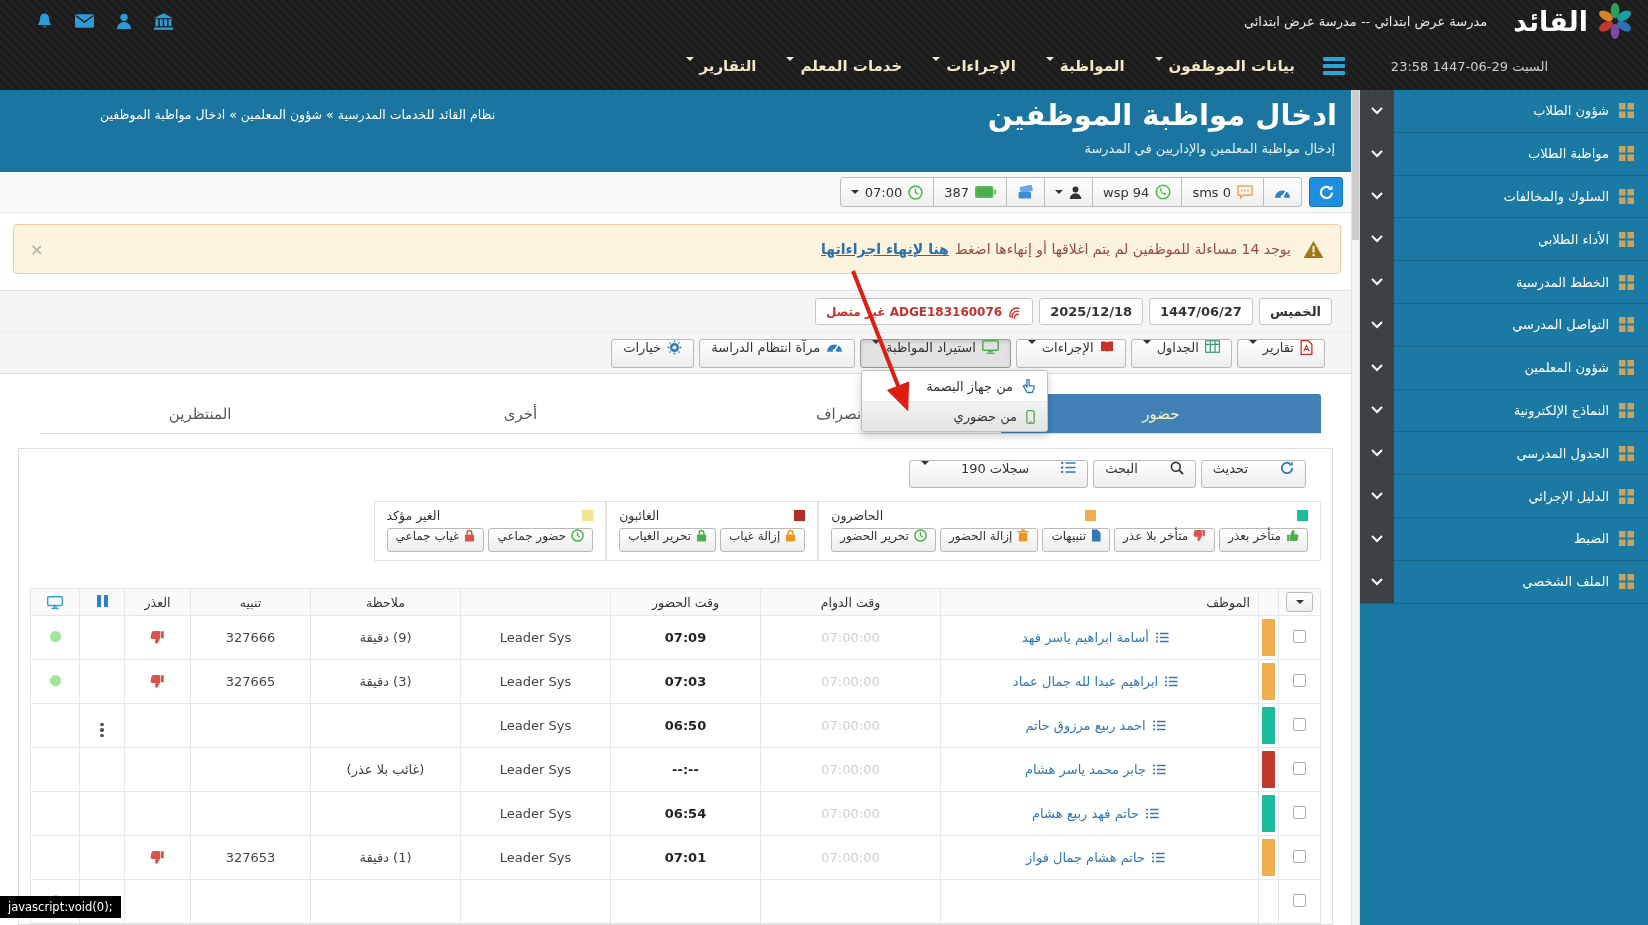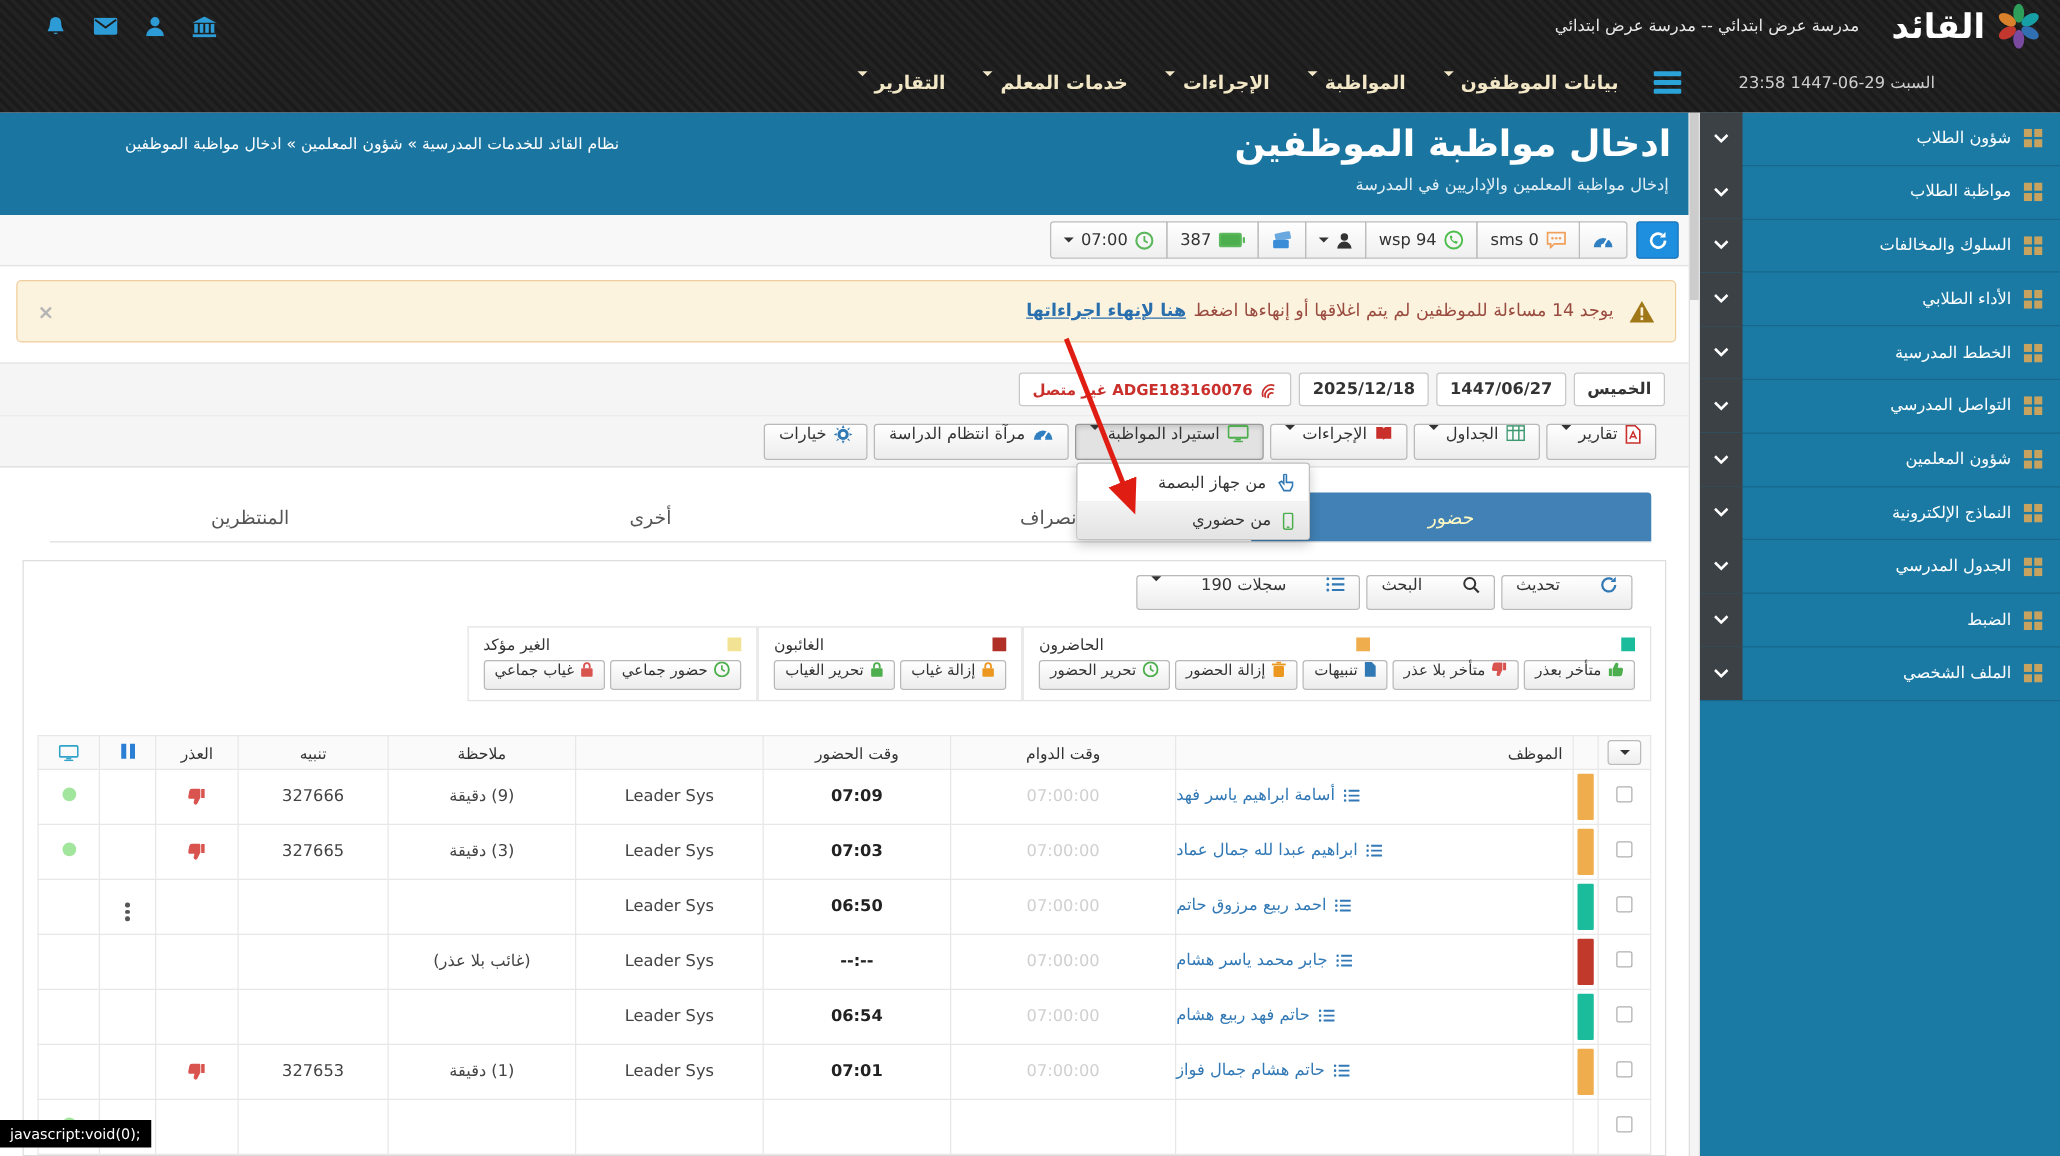--- a/index.html
+++ b/index.html
@@ -65,7 +65,7 @@
   .dd-item.hover { background:linear-gradient(#f3f3f3,#e3e3e3); }
 
   .tabs { margin:20px 30px 0 40px; display:flex; height:40px; border-bottom:1px solid #ddd; }
-  .tab { flex:1; display:flex; align-items:center; justify-content:center; font-size:15px; color:#555; cursor:pointer; }
+  .tab { flex:1; display:flex; align-items:center; justify-content:center; font-size:15px; color:#555; cursor:pointer;font-family:Liberation Serif, serif; }
   .tab.active { background:#4181b5; color:#fef9c3; border-radius:3px 3px 0 0; }
 
   .card { margin:14px 18px 0 18px; background:#fff; border:1px solid #ddd; padding:11px 11px 0; }

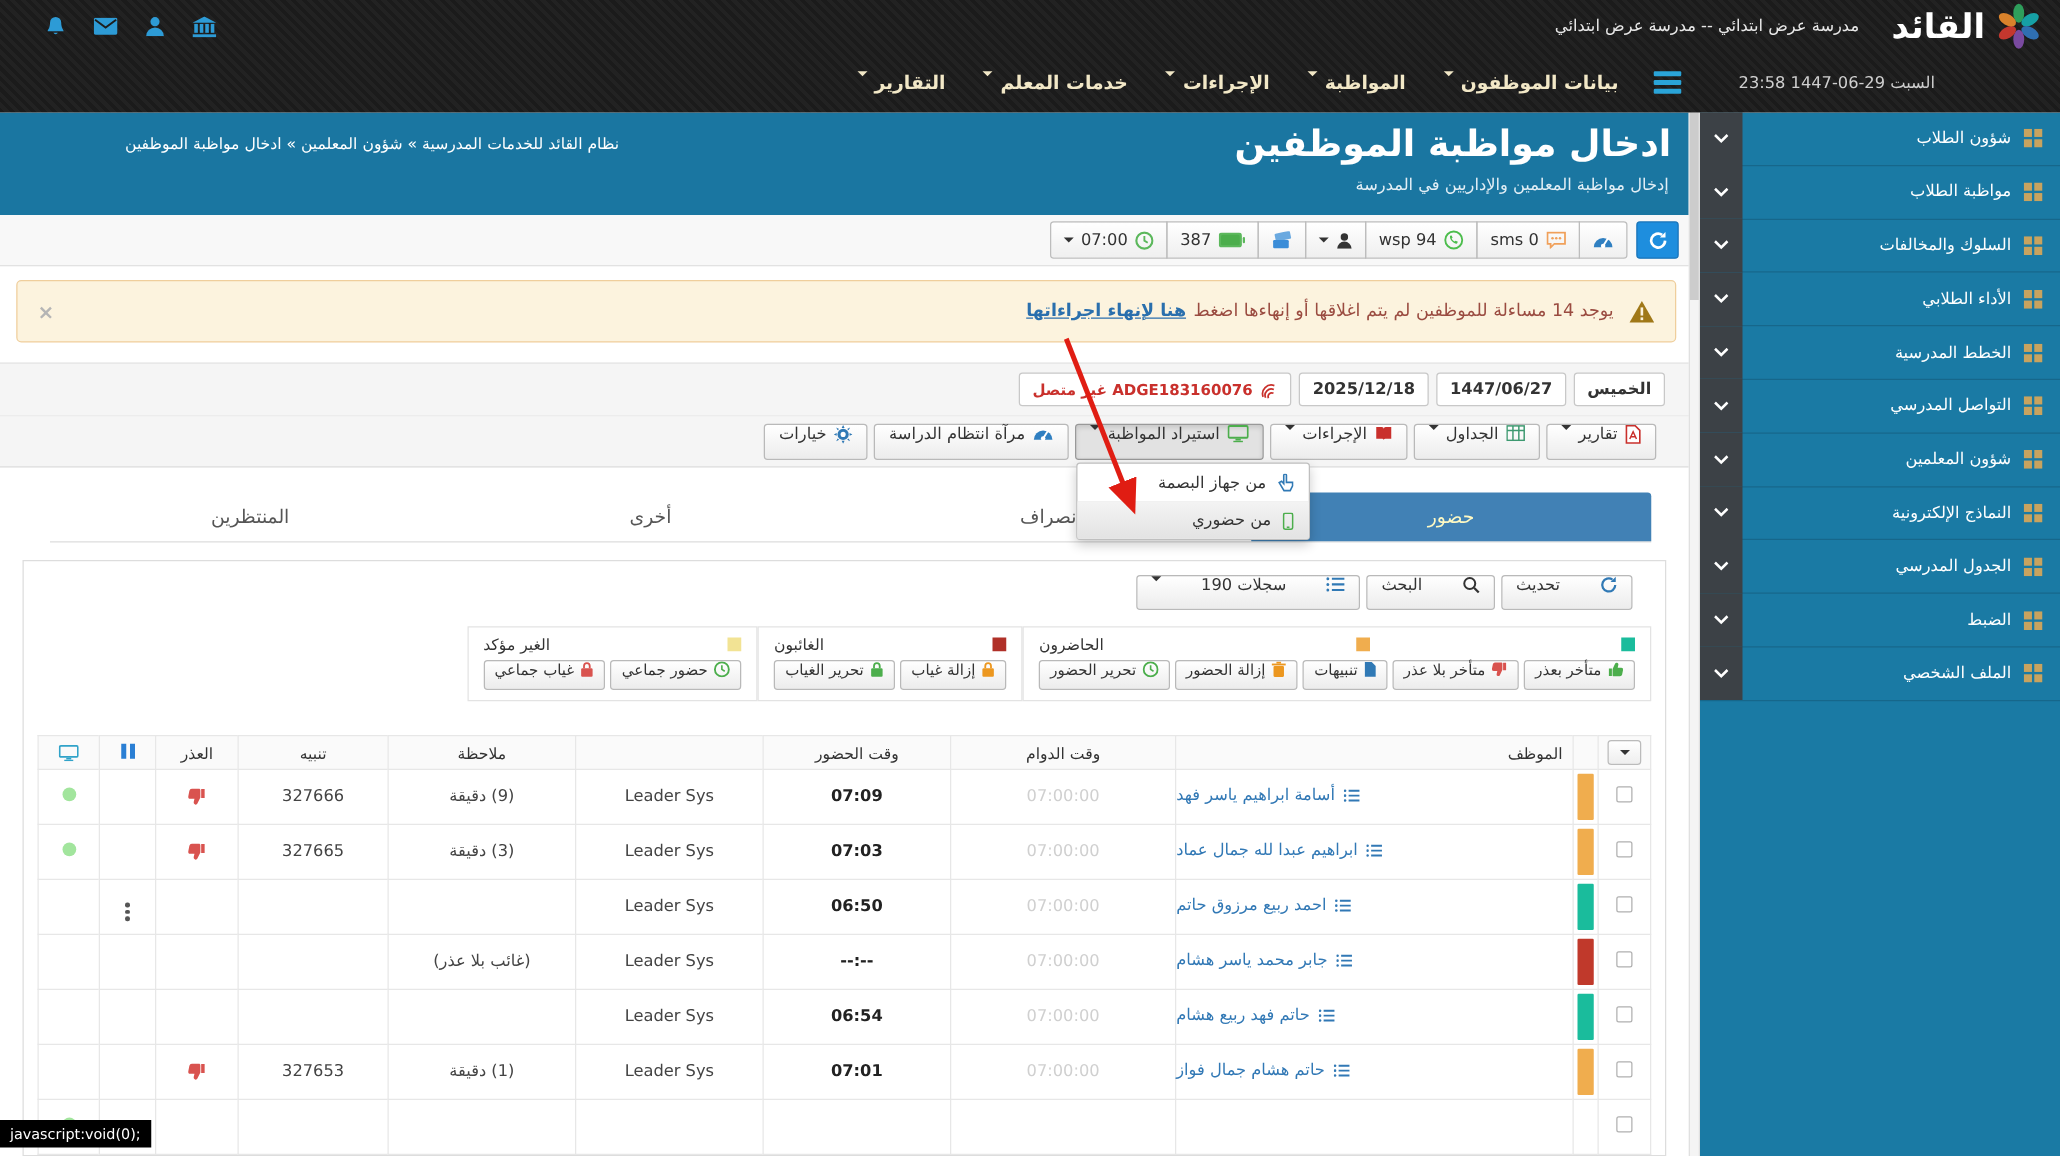--- a/index.html
+++ b/index.html
@@ -321,6 +321,22 @@
           </svg>
         </span>
       <span class="sb-label">الجدول المدرسي</span>
+      <span class="sb-chev">
+          <svg width="12" height="8" viewBox="0 0 12 8">
+            <path d="M1 1l5 5 5-5" stroke="#fff" stroke-width="2" fill="none"></path>
+          </svg>
+        </span>
+    </div>
+    <div class="sb-item">
+      <span class="sb-grid">
+          <svg width="15" height="15" viewBox="0 0 16 16" fill="#c8a35f">
+            <rect width="7" height="7"></rect>
+            <rect x="9" width="7" height="7"></rect>
+            <rect y="9" width="7" height="7"></rect>
+            <rect x="9" y="9" width="7" height="7"></rect>
+          </svg>
+        </span>
+      <span class="sb-label">الدليل الإجرائي</span>
       <span class="sb-chev">
           <svg width="12" height="8" viewBox="0 0 12 8">
             <path d="M1 1l5 5 5-5" stroke="#fff" stroke-width="2" fill="none"></path>

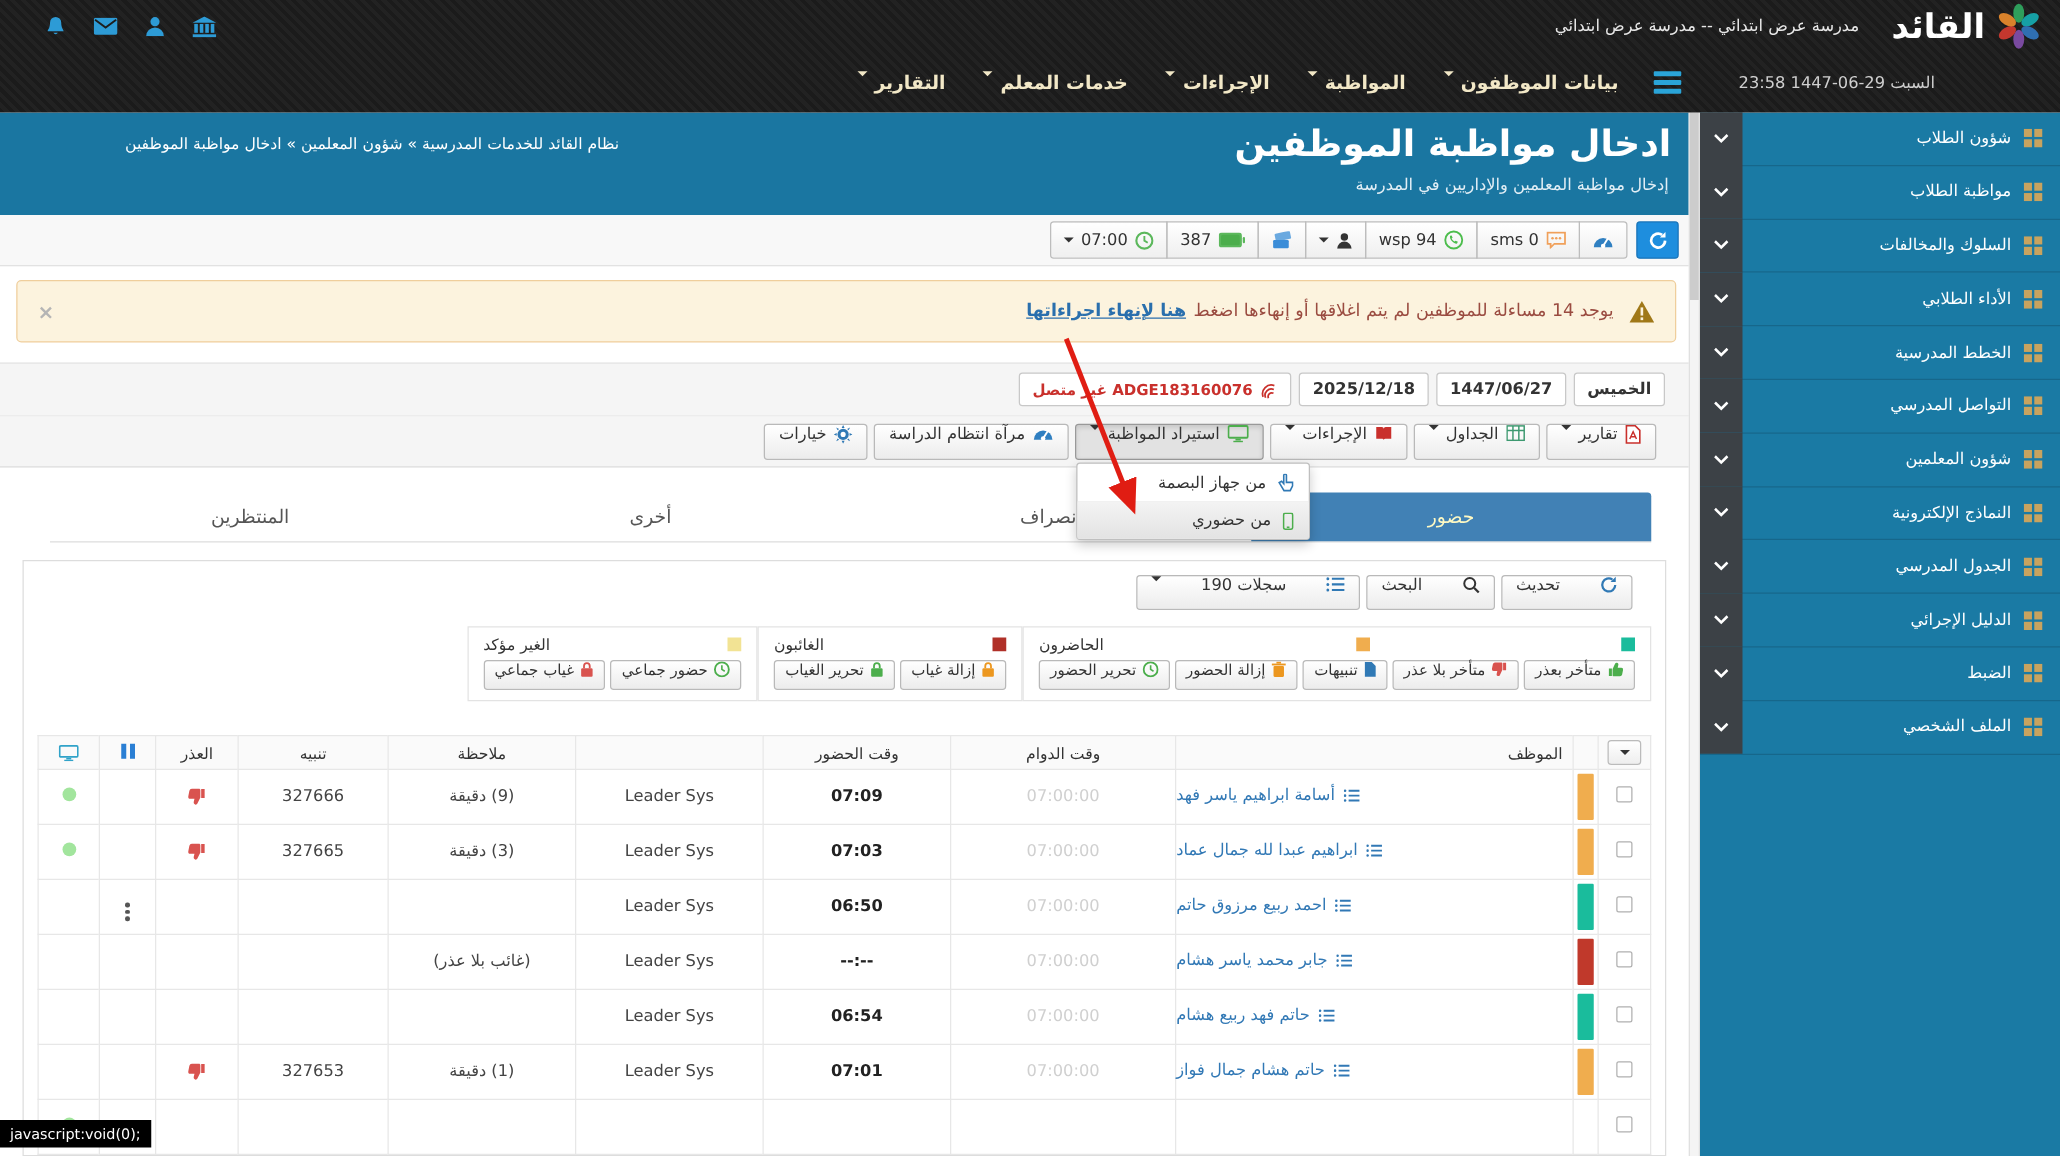--- a/index.html
+++ b/index.html
@@ -85,7 +85,7 @@
   thead th { background:#fafafa; height:27px; font-size:12.5px; font-weight:normal; color:#333; text-align:center; }
   thead th.h-emp { text-align:right; padding-left:6px; padding-right:8px; }
   td { height:43px; font-size:13px; text-align:center; color:#444; background:#fff; }
-  td.c-name { text-align:left; padding-right:8px; }
+  td.c-name { text-align:center; padding-right:8px; }
   td.c-name a { color:#3178b5; text-decoration:none; display:inline-flex; align-items:center; gap:7px; font-size:13px; cursor:pointer; }
   td.c-duty { color:#d0d0d0; }
   td.c-att { font-weight:bold; color:#222; }

